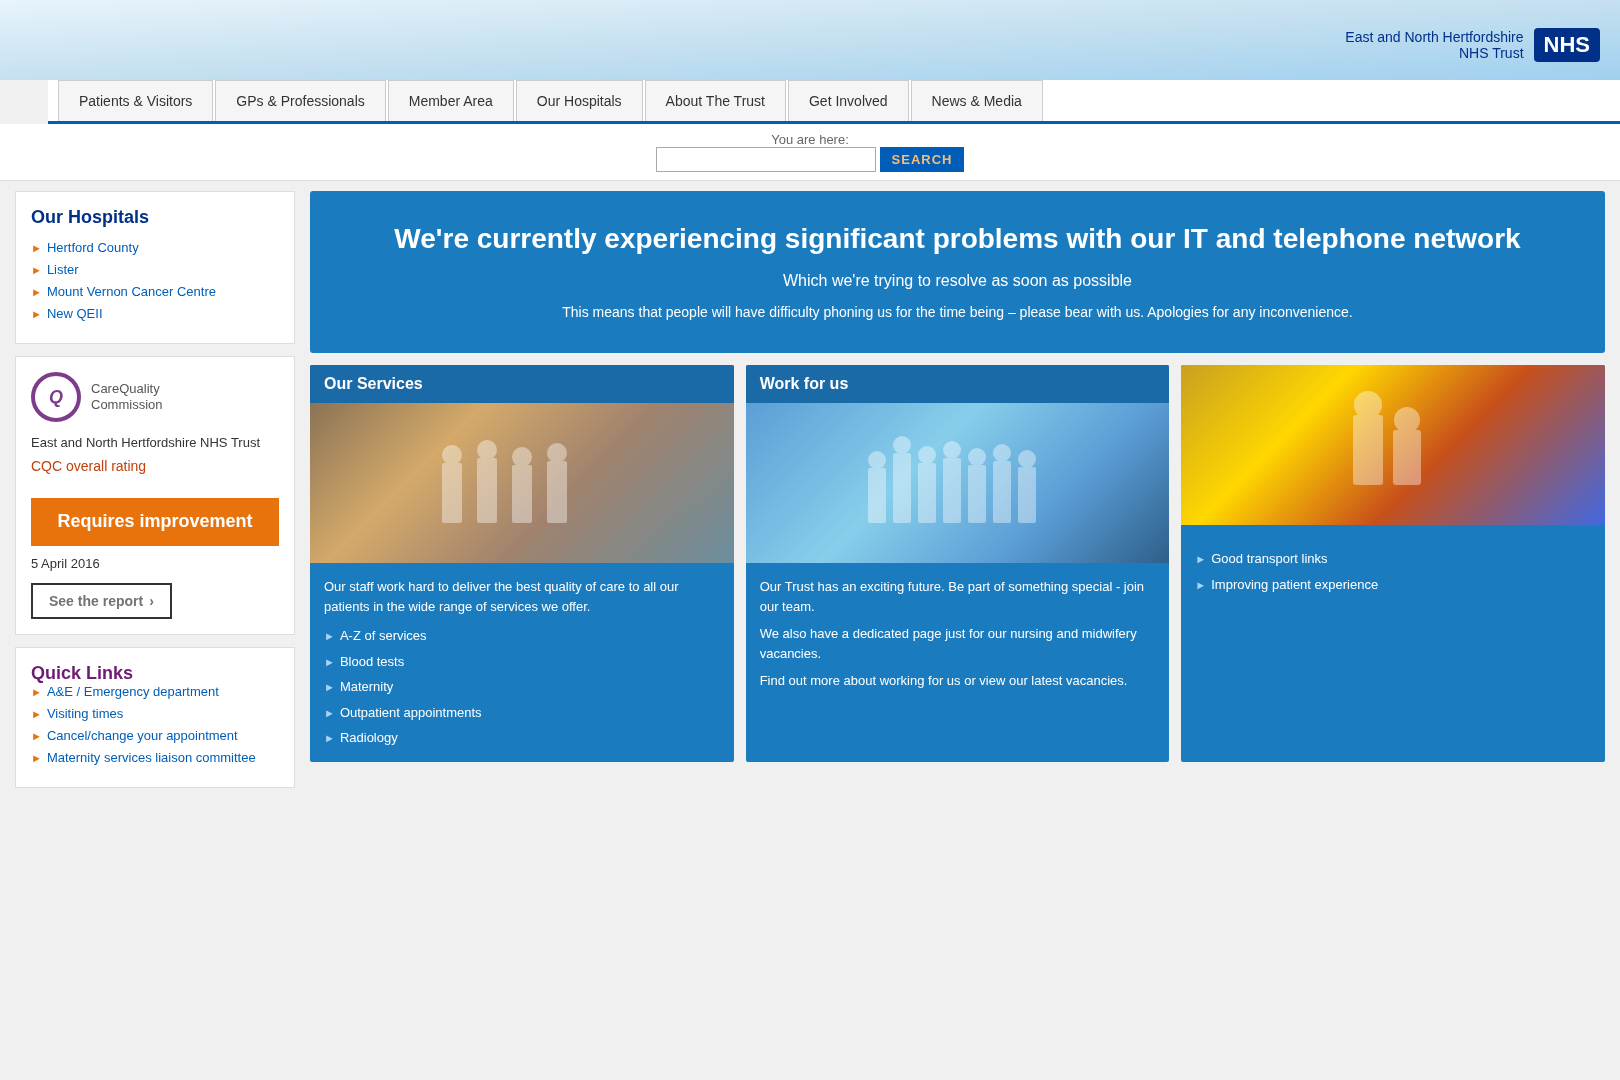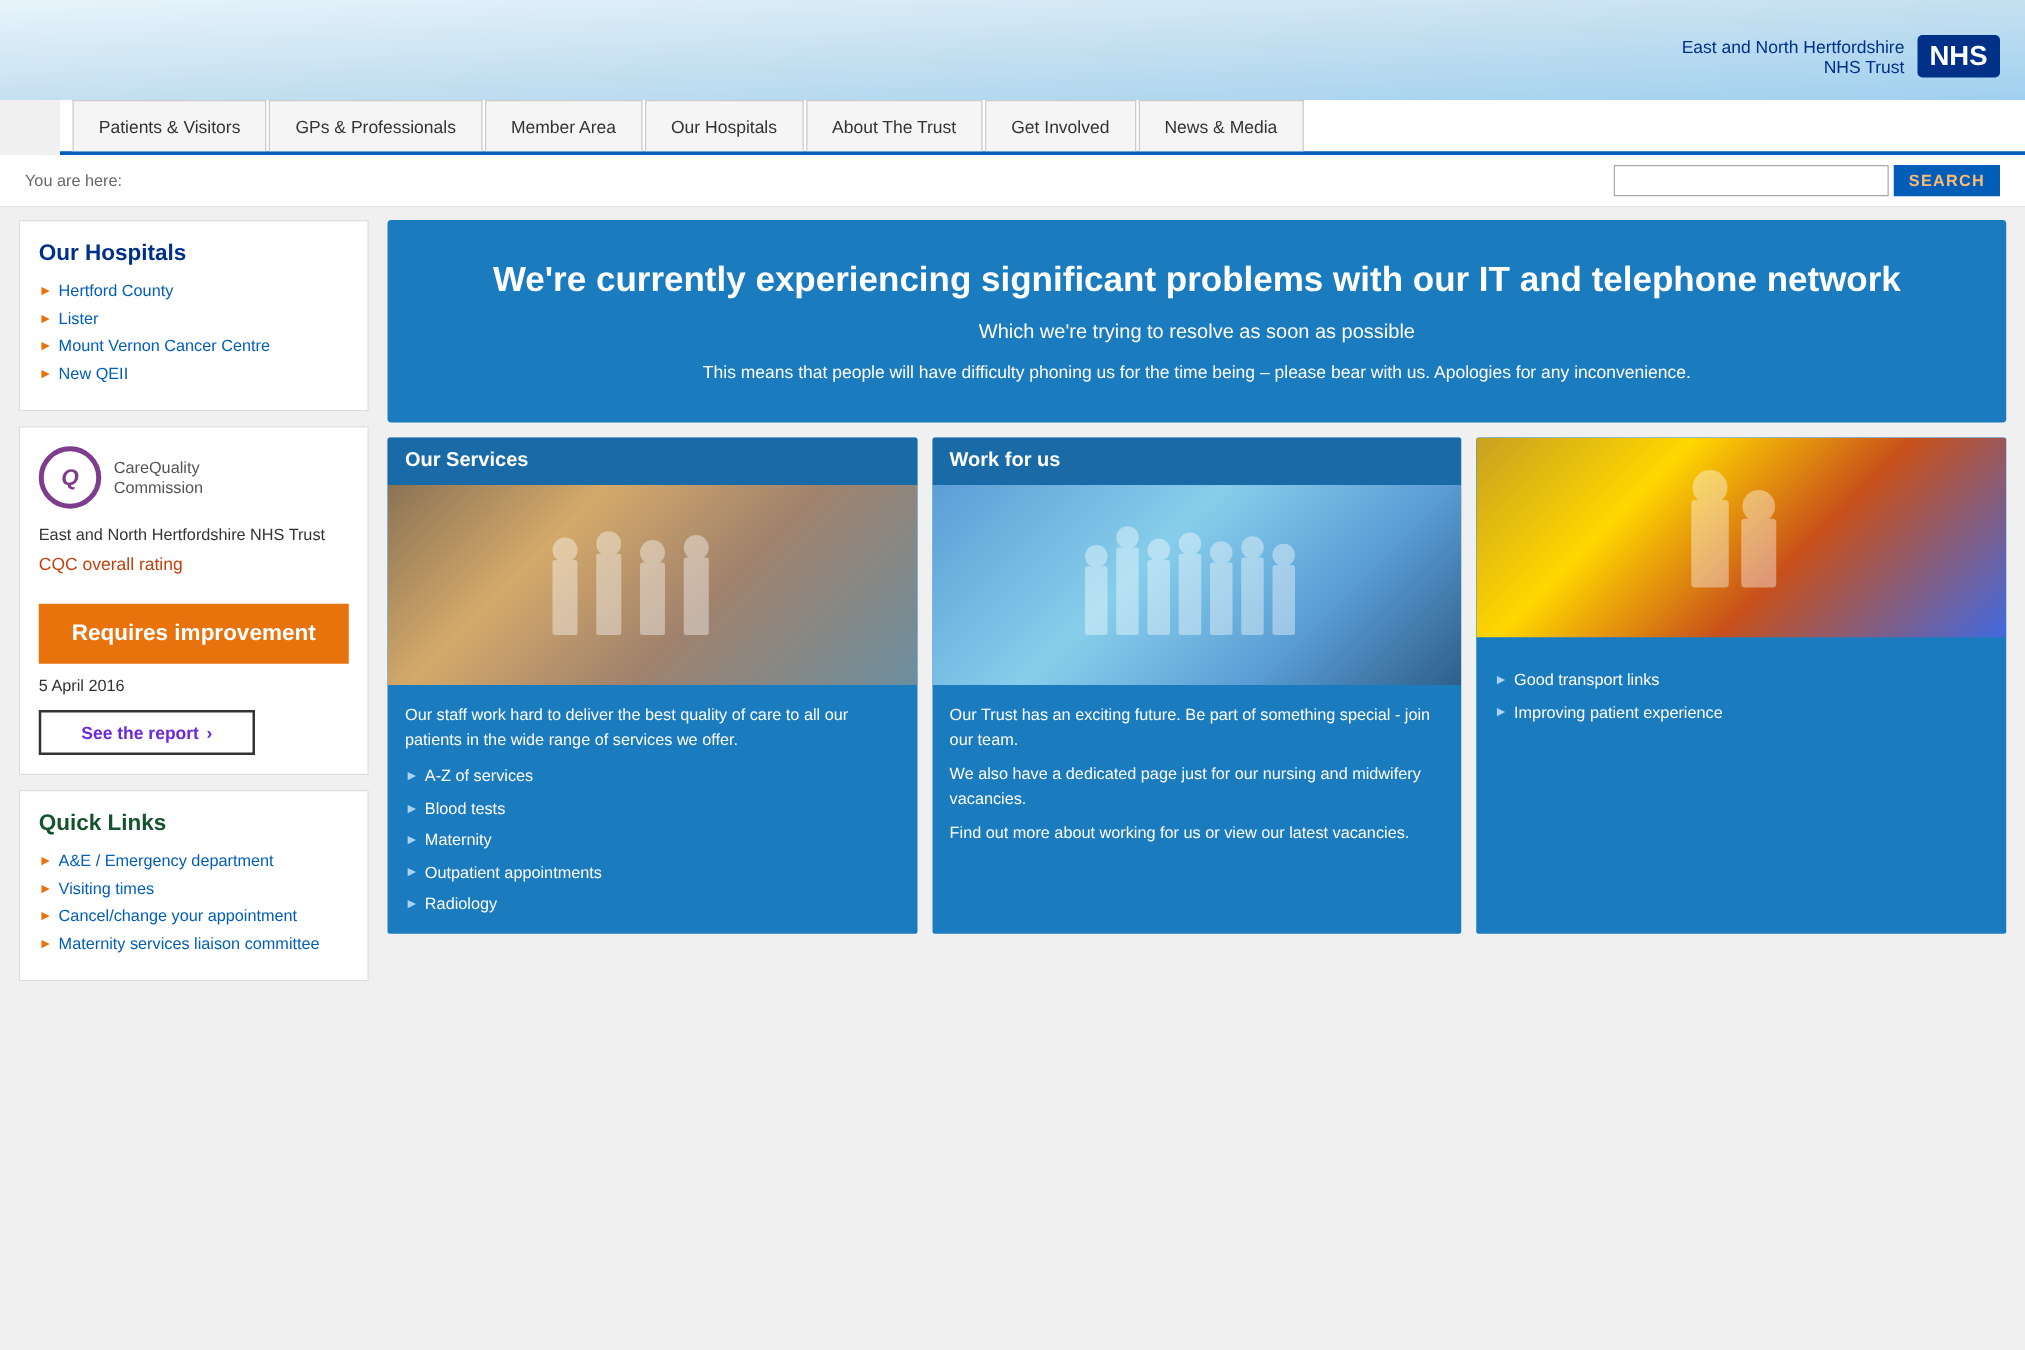--- a/index.html
+++ b/index.html
@@ -68,6 +68,7 @@
       justify-content: space-between;
       align-items: center;
       border-bottom: 1px solid #ddd;
+      flex-direction: column;
     }
     .breadcrumb-text { font-size: 13px; color: #666; }
     .search-box {

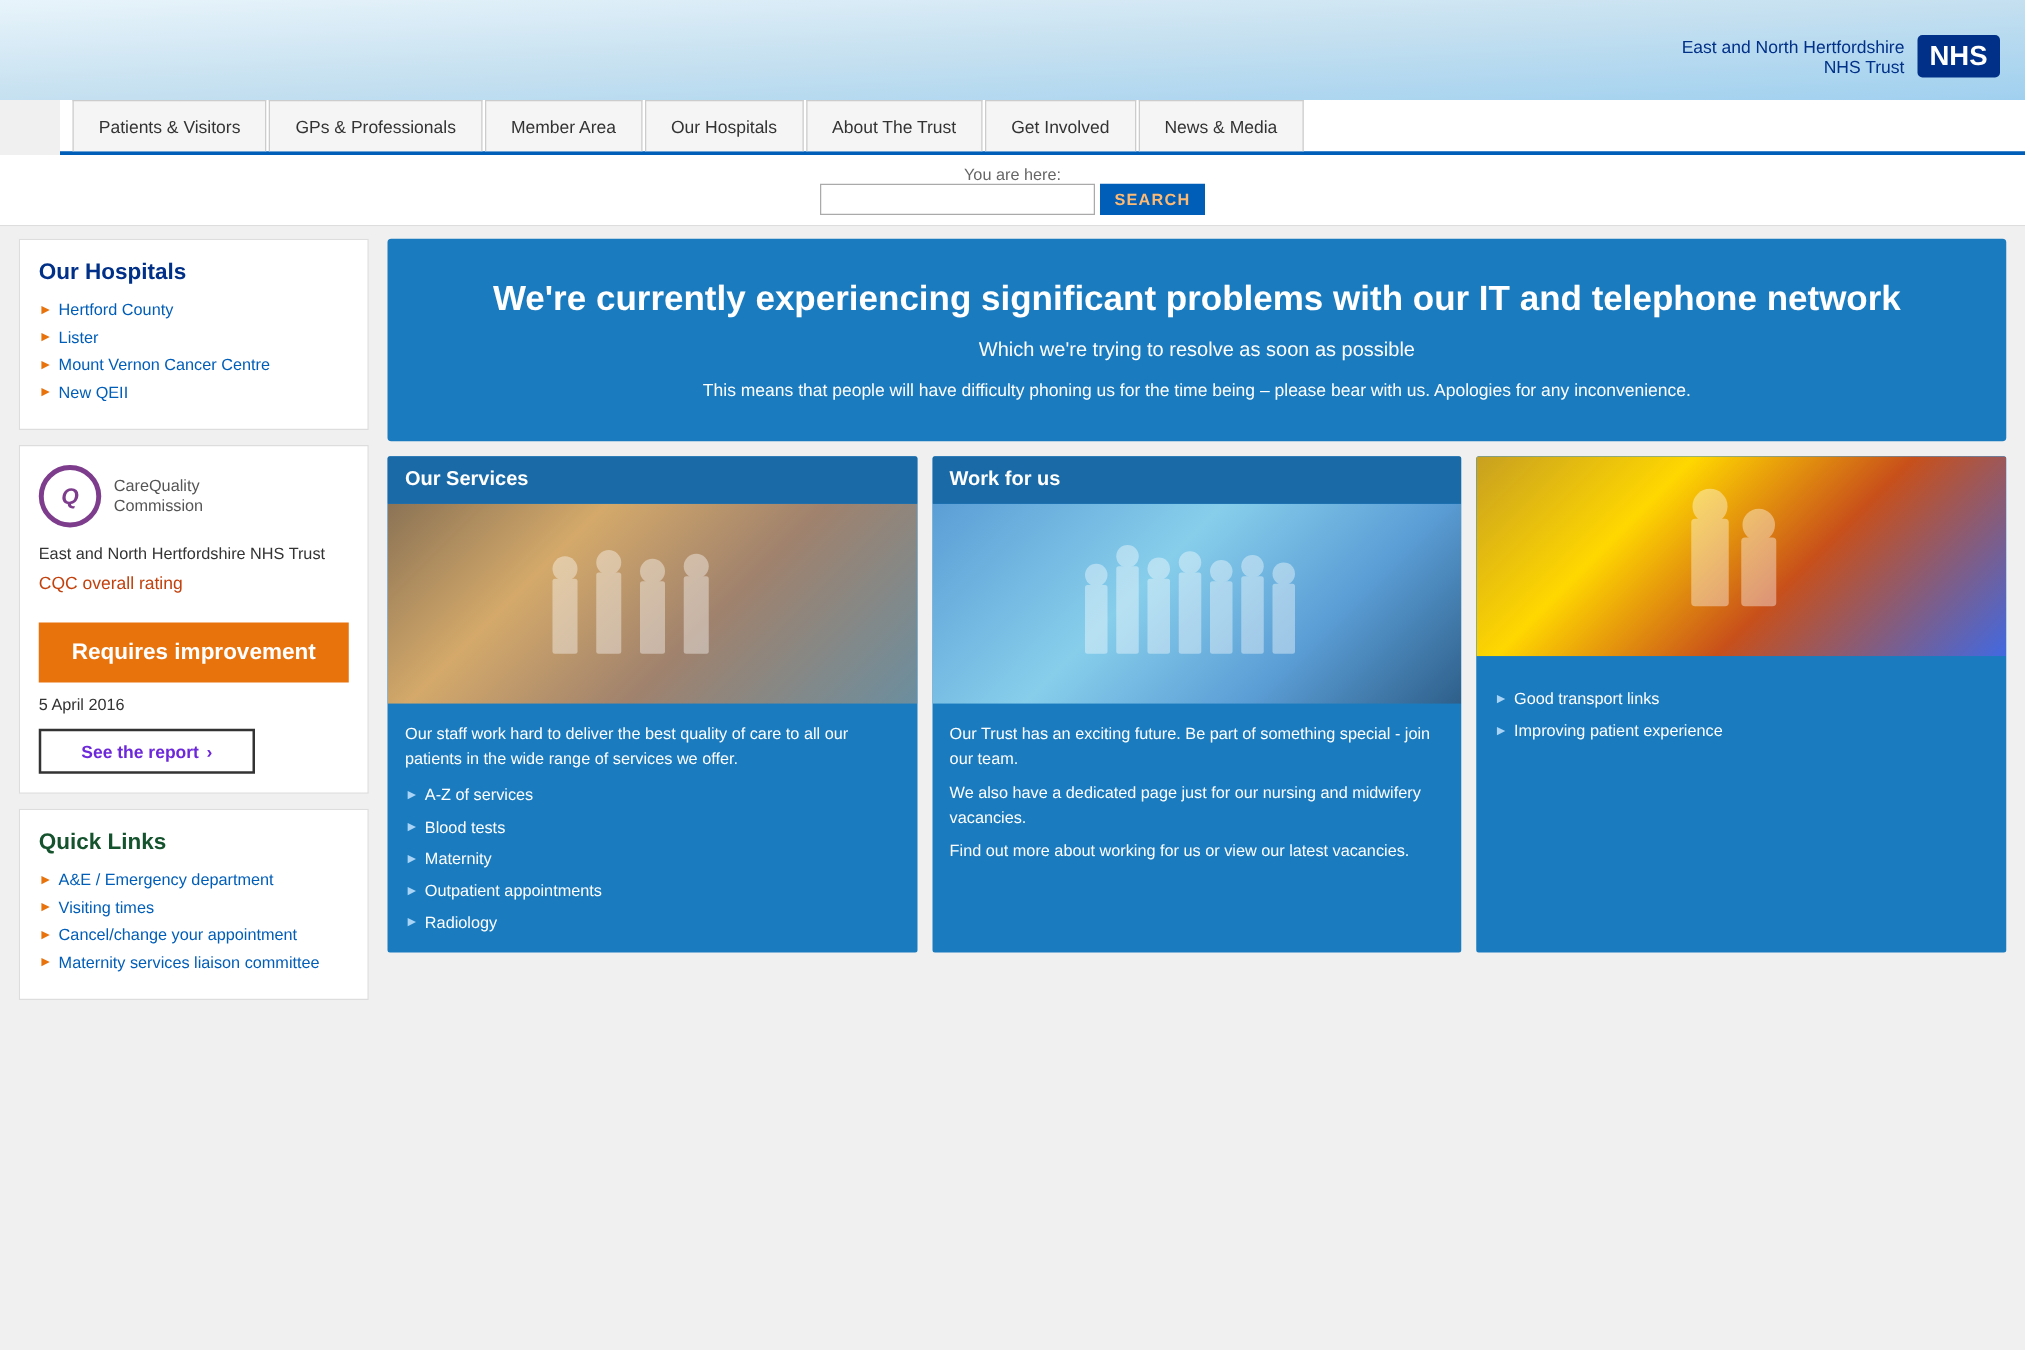--- a/index.html
+++ b/index.html
@@ -205,10 +205,10 @@
       align-items: flex-start;
       gap: 6px;
       border: 2px solid #333;
-      padding: 8px 32px;
+      padding: 8px 16px;
       font-size: 14px;
       font-weight: bold;
-      color: #6d28d9;
+      color: #737373;
       cursor: pointer;
       background: white;
     }

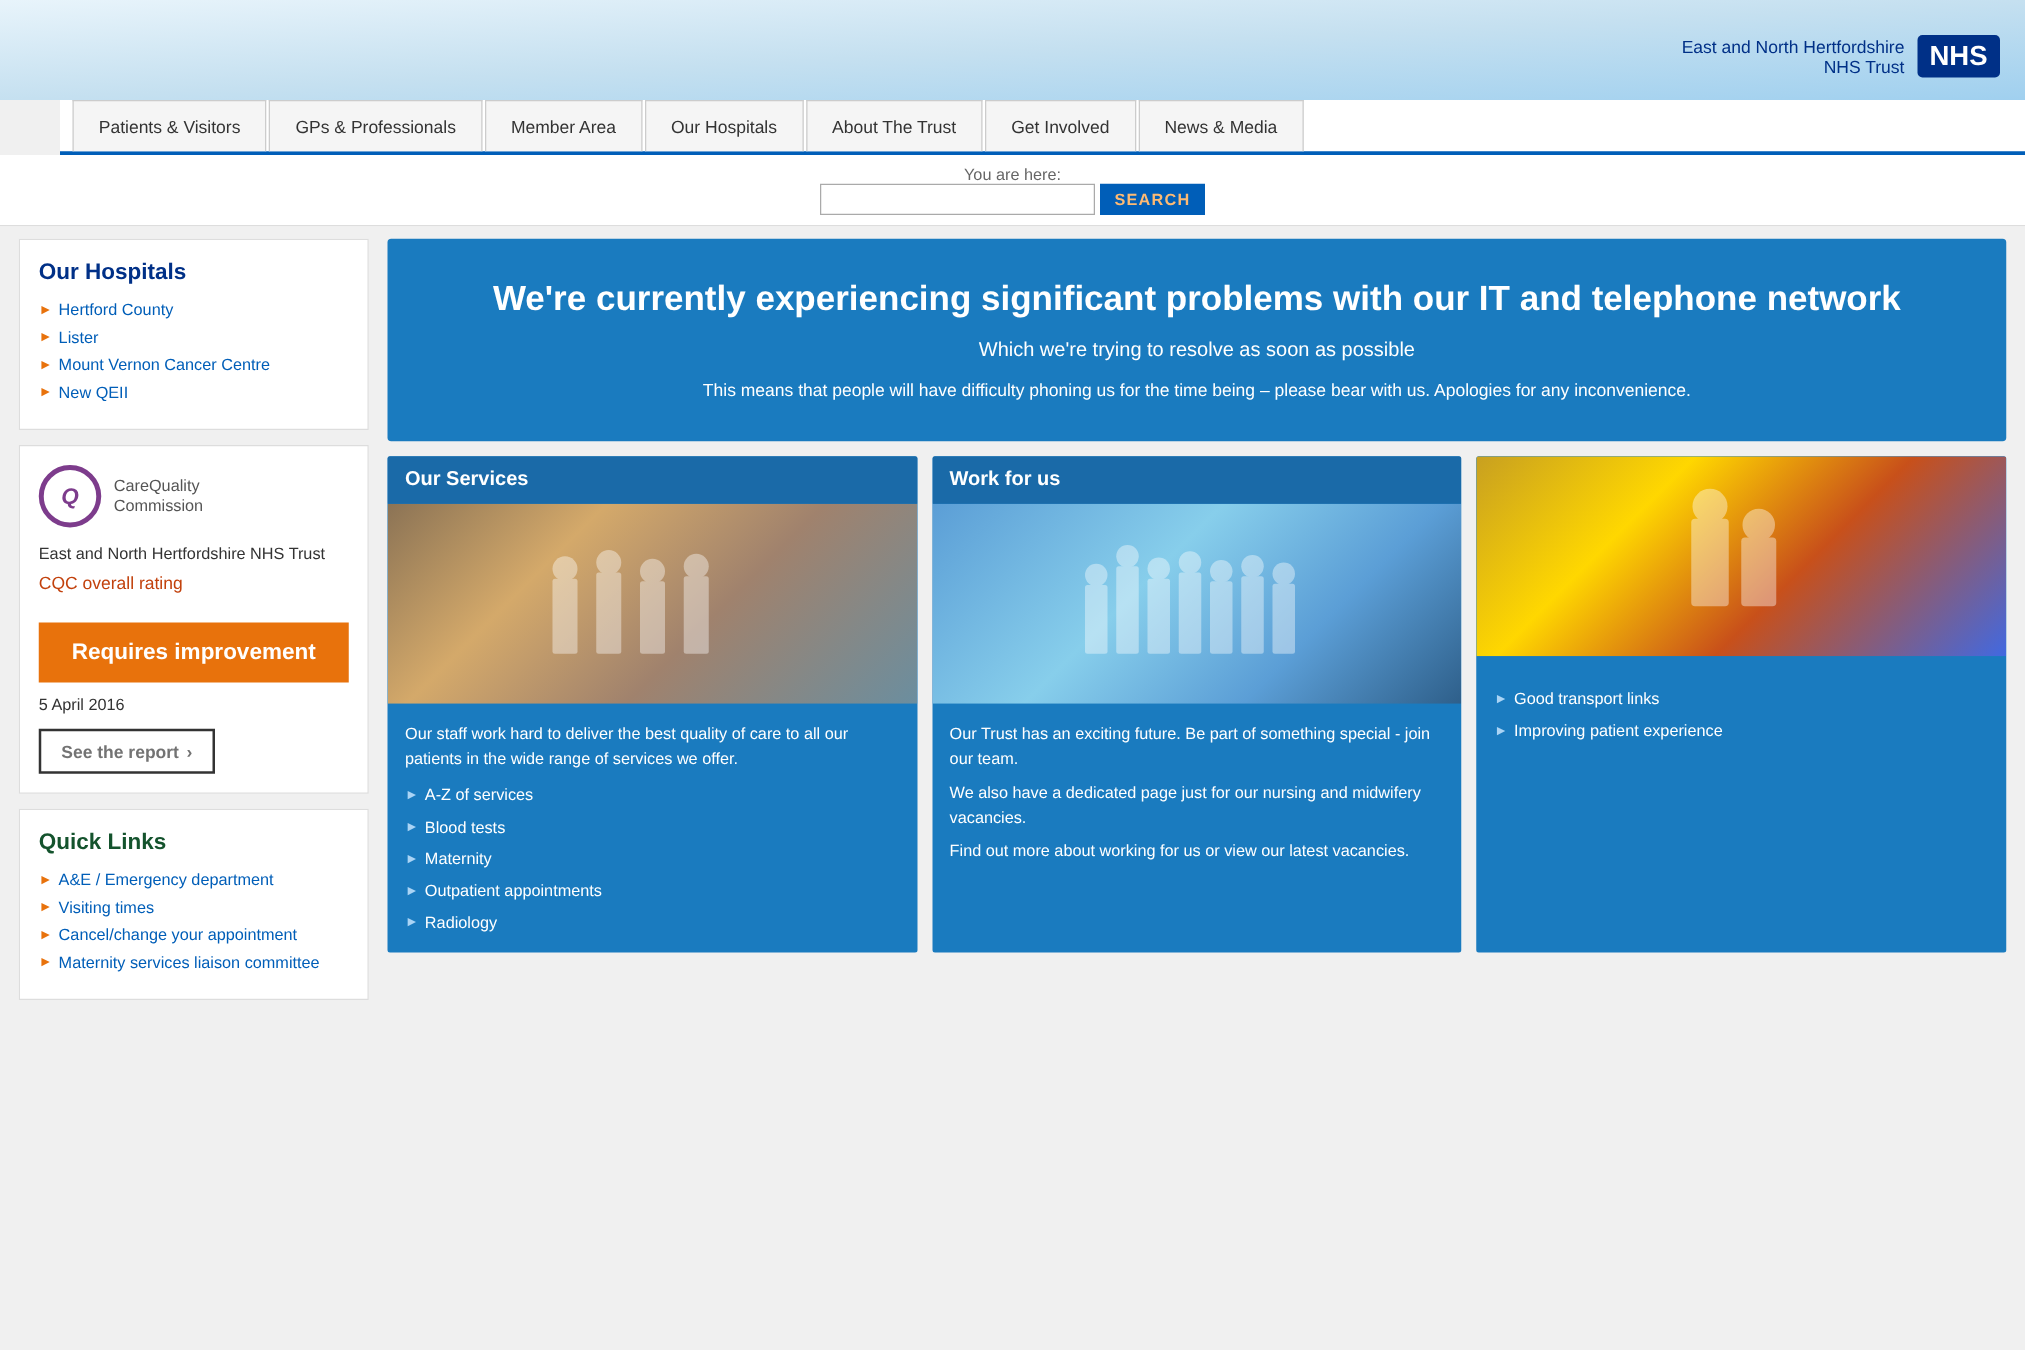--- a/index.html
+++ b/index.html
@@ -216,9 +216,8 @@
     
     .quick-links-title {
       font-size: 18px;
-      color: #14532d;
-      font-weight: bold;
-      margin-bottom: 12px;
+      color: #701a75;
+      font-weight: bold;
     }
 
     

